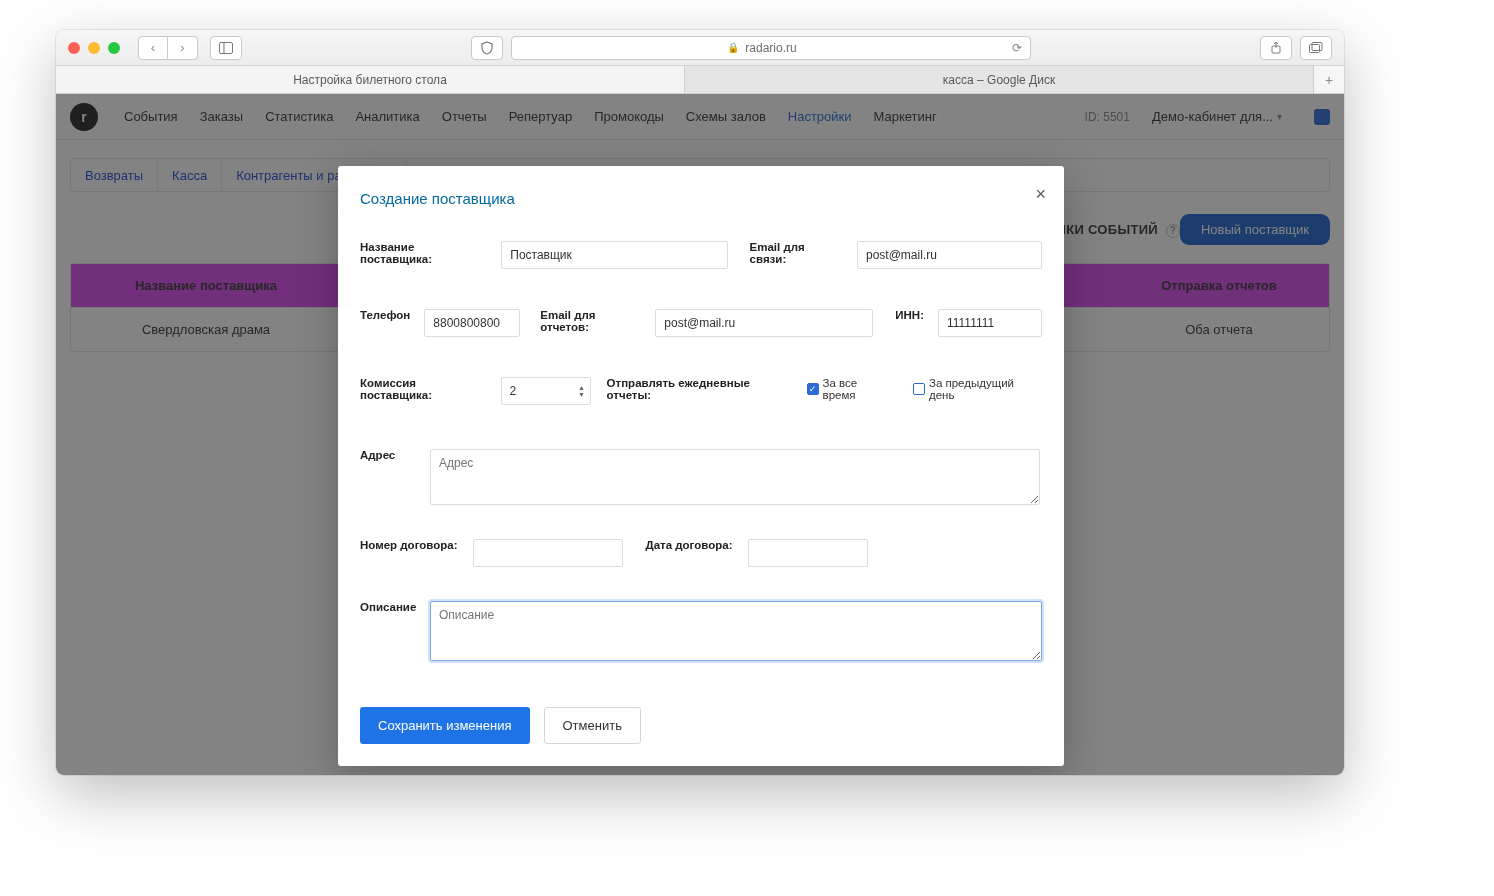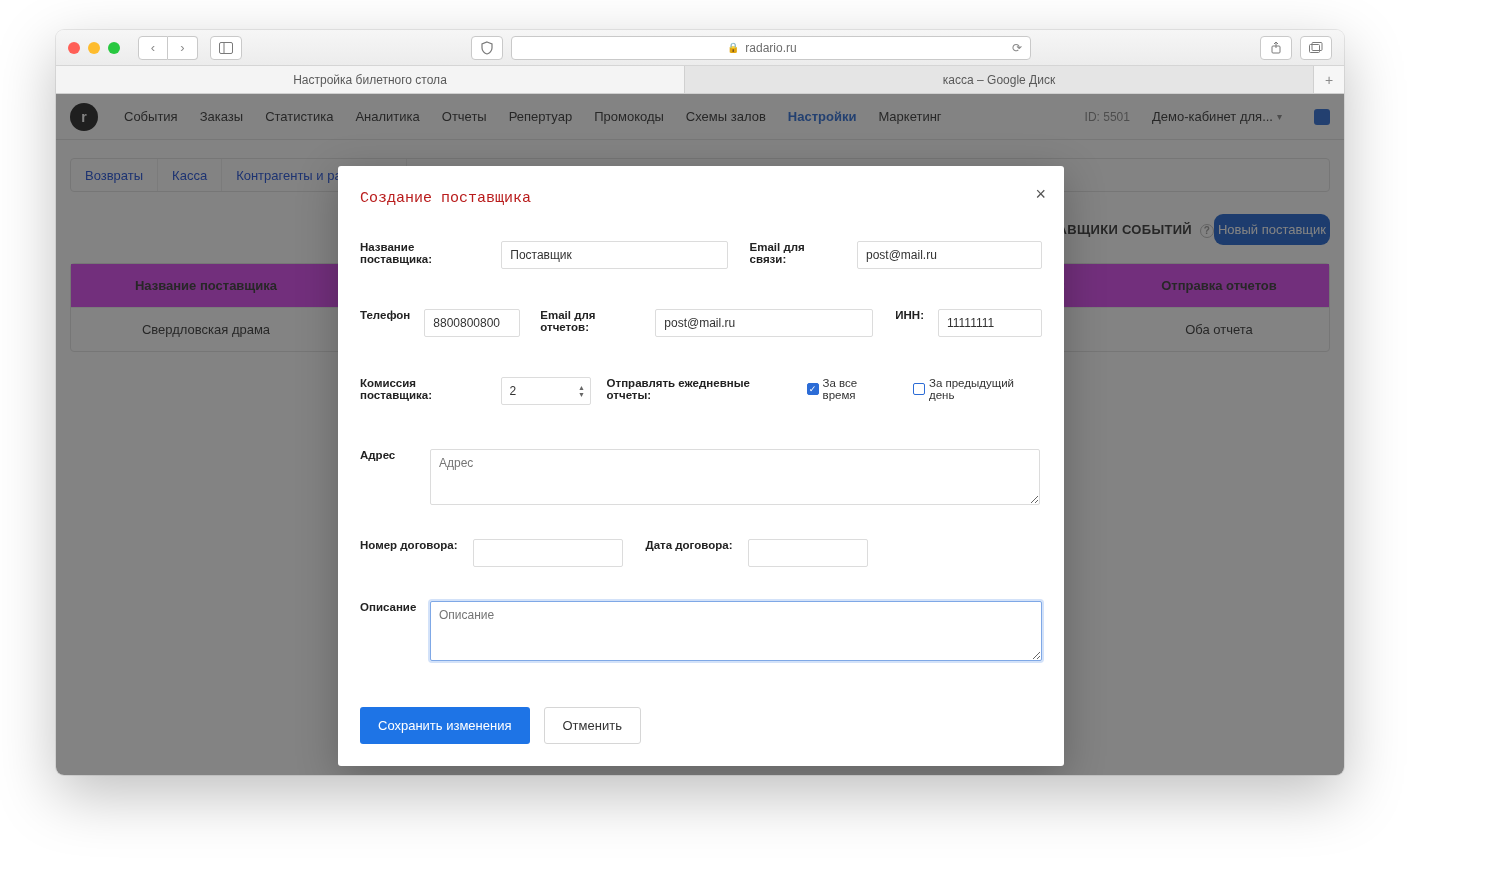--- a/index.html
+++ b/index.html
@@ -135,7 +135,7 @@
 }
 .app-nav { display:flex; gap:22px; align-items:center;}
 .app-nav a { color:#333; text-decoration:none; cursor:pointer; }
-.app-nav a.active { color:#2c6cd6;font-weight:bold; }
+.app-nav a.active { color:#2c6cd6; }
 .app-header .spacer { flex:1; }
 .app-id { color:#888; font-size:12px; }
 .app-user { color:#333; font-size:13px; display:flex; align-items:center; gap:4px; }

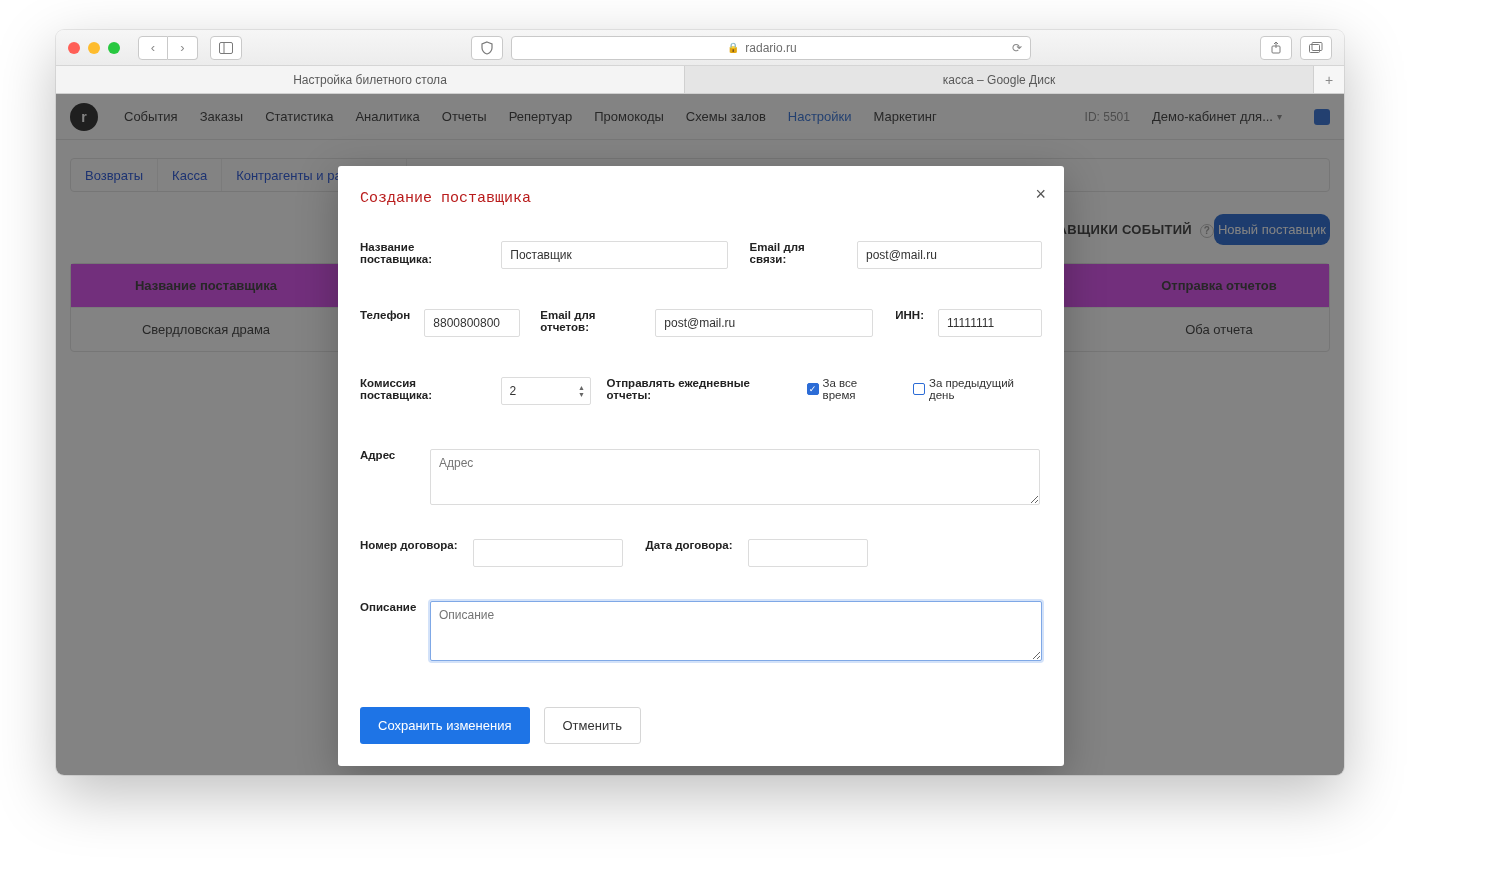--- a/index.html
+++ b/index.html
@@ -206,7 +206,7 @@
   font-size:12px;
   color:#333;
 }
-.modal h3 { font-size:15px; font-weight:500; color:#b91c1c;font-family:Liberation Mono, monospace; }
+.modal h3 { font-size:15px; font-weight:500; color:#0369a1; }
 .modal .close-x {
   position:absolute; right:18px; top:18px;
   font-size:18px; color:#555; cursor:pointer; background:none; border:none;

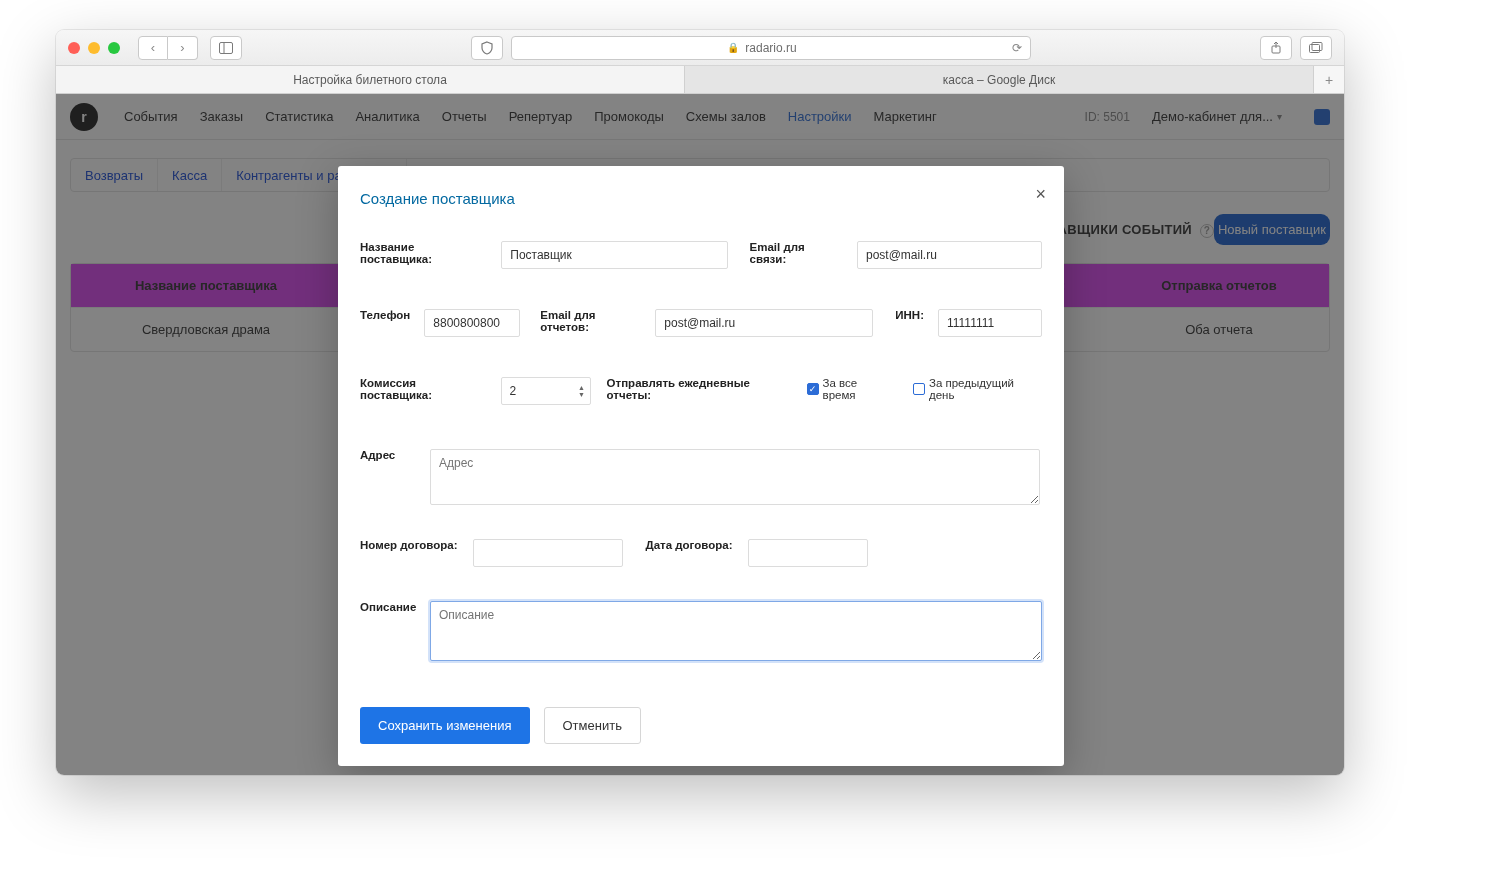--- a/index.html
+++ b/index.html
@@ -169,7 +169,7 @@
 }
 .new-supplier-btn {
   background:#1e63d0; color:#fff; border:none; border-radius:9px;
-  font-size:13px; padding:8px 4px;
+  font-size:13px; padding:8px 21px;
 }
 
 .suppliers-table {

